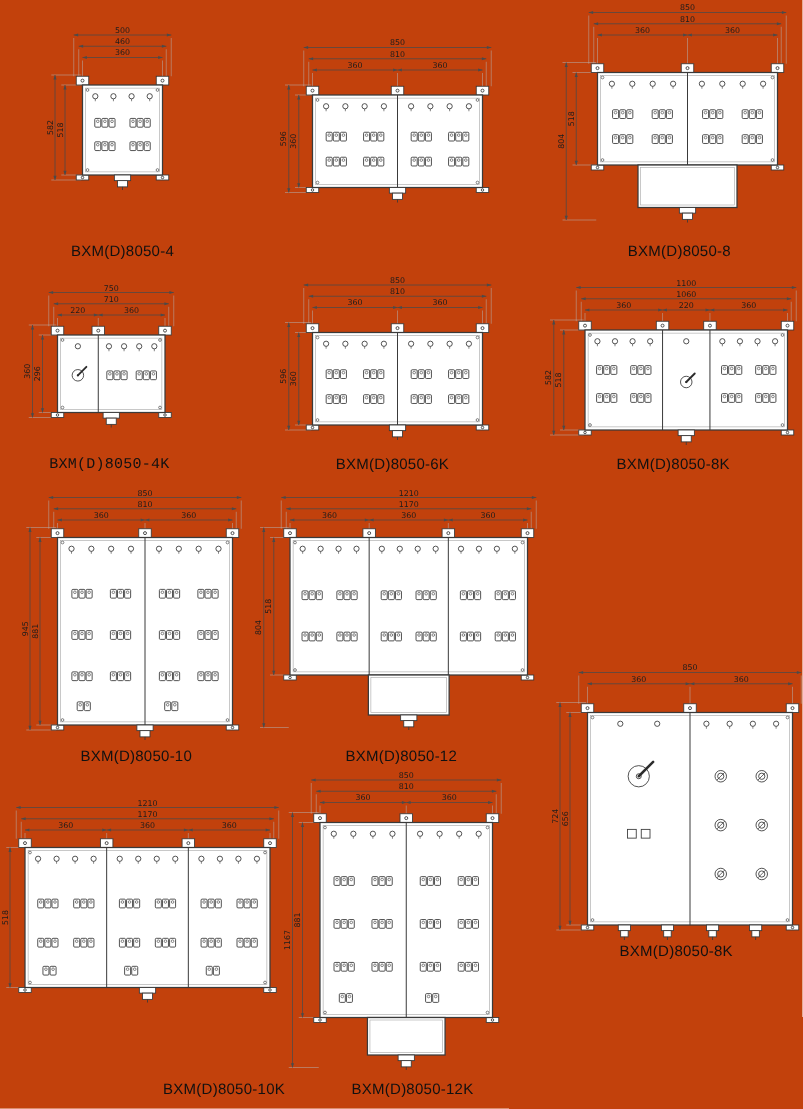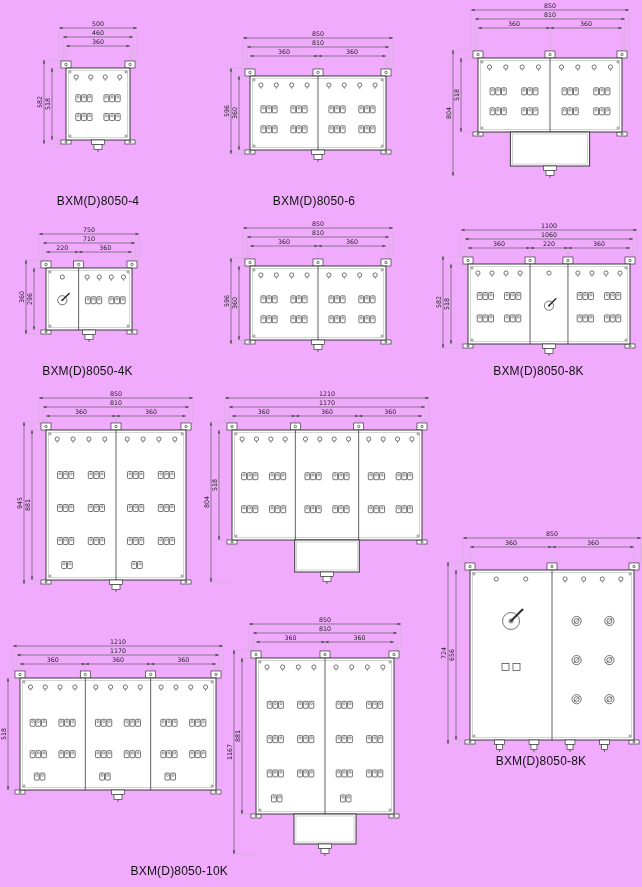--- a/index.html
+++ b/index.html
@@ -3,7 +3,7 @@
 <meta charset="utf-8">
 <style>
   html,body{margin:0;padding:0;background:#ffffff;}
-  #page{position:relative;width:642px;height:887px;background:#f0abfc;overflow:hidden;
+  #page{position:relative;width:642px;height:887px;background:#c2410c;overflow:hidden;
         font-family:"Liberation Sans",sans-serif;}
   .cell{position:absolute;}
   .cell svg{position:absolute;left:0;top:0;overflow:visible;}

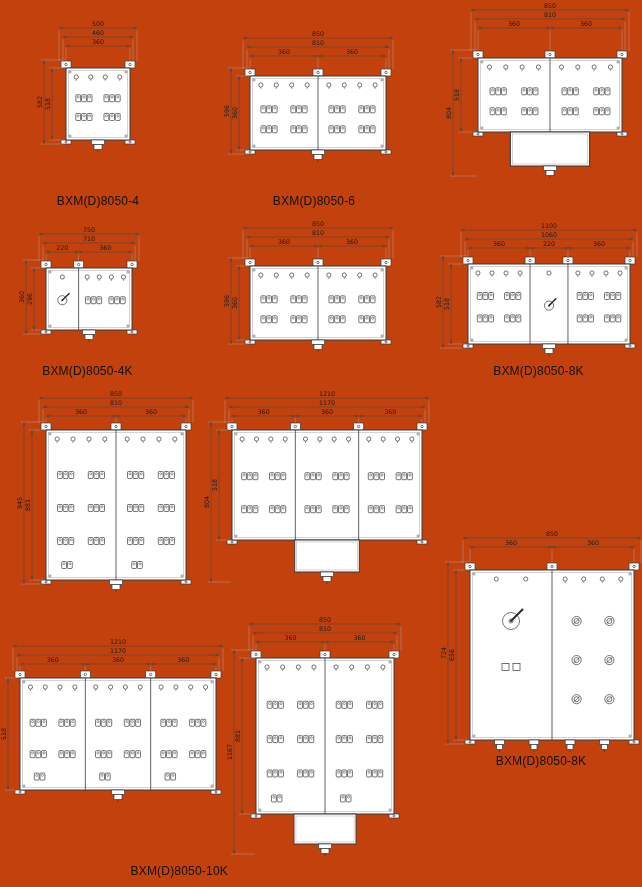--- a/index.html
+++ b/index.html
@@ -228,7 +228,6 @@
         <rect x="89" y="124.5" width="8" height="5" class="cbx"></rect>
         <line x1="93" y1="129.5" x2="93" y2="132" stroke="#3a3a3a" stroke-width="0.7"></line>
       </svg>
-    <div class="caption" style="top: 164px;">BXM(D)8050-6</div>
   </div>
 
   <div class="cell" style="left: 445px; top: 2px; width: 197px; height: 206px;">

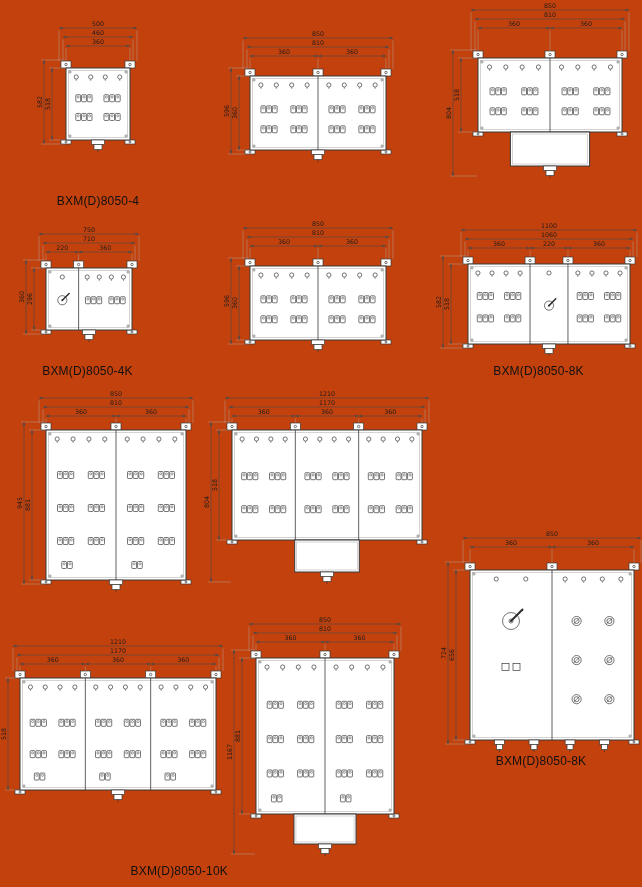--- a/index.html
+++ b/index.html
@@ -354,6 +354,7 @@
         <rect x="101" y="168.5" width="8" height="5" class="cbx"></rect>
         <line x1="105" y1="173.5" x2="105" y2="176" stroke="#3a3a3a" stroke-width="0.7"></line>
       </svg>
+    <div class="caption" style="top: 192px;">BXM(D)8050-8</div>
   </div>
 
   <div class="cell" style="left: 20px; top: 228px; width: 135px; height: 150px;">

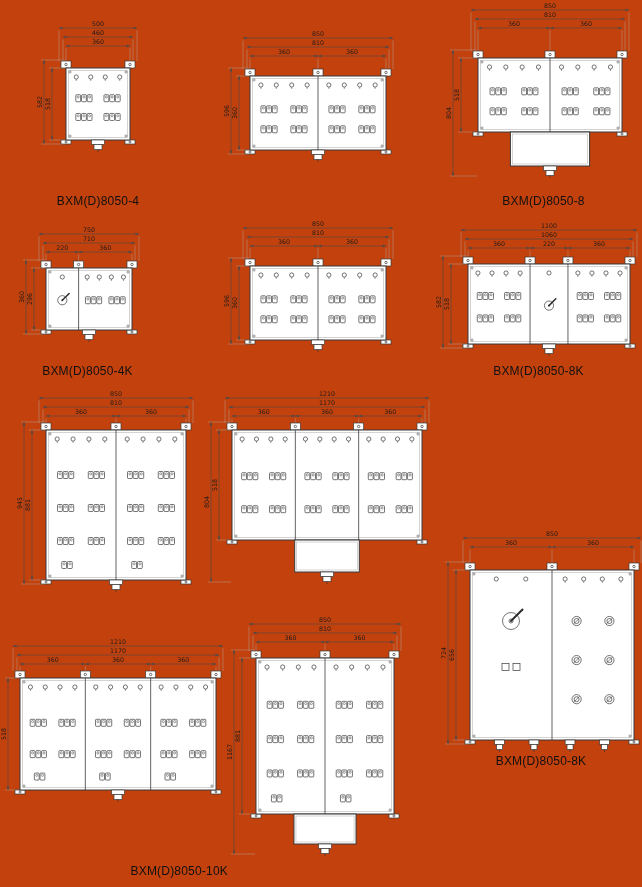--- a/index.html
+++ b/index.html
@@ -439,7 +439,7 @@
         <rect x="65" y="106.5" width="8" height="5" class="cbx"></rect>
         <line x1="69" y1="111.5" x2="69" y2="114" stroke="#3a3a3a" stroke-width="0.7"></line>
       </svg>
-    <div class="caption" style="top: 136px;">BXM(D)8050-4K</div>
+    <div class="caption" style="top: 136px; font-family: Liberation Mono, monospace;">BXM(D)8050-4K</div>
   </div>
 
   <div class="cell" style="left: 225px; top: 222px; width: 178px; height: 158px;">

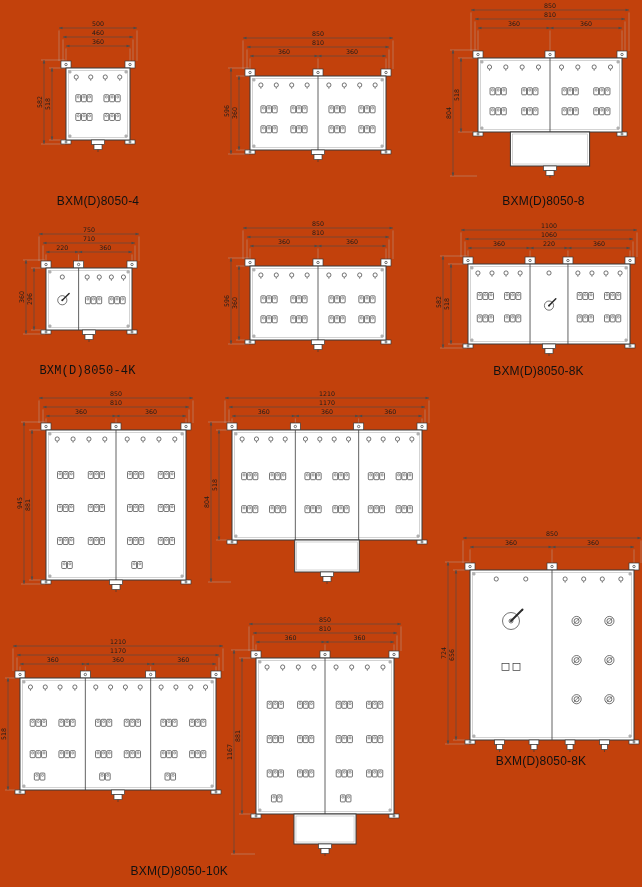--- a/index.html
+++ b/index.html
@@ -564,6 +564,7 @@
         <rect x="89" y="122.5" width="8" height="5" class="cbx"></rect>
         <line x1="93" y1="127.5" x2="93" y2="130" stroke="#3a3a3a" stroke-width="0.7"></line>
       </svg>
+    <div class="caption" style="top: 142px;">BXM(D)8050-6K</div>
   </div>
 
   <div class="cell" style="left: 435px; top: 226px; width: 207px; height: 152px;">

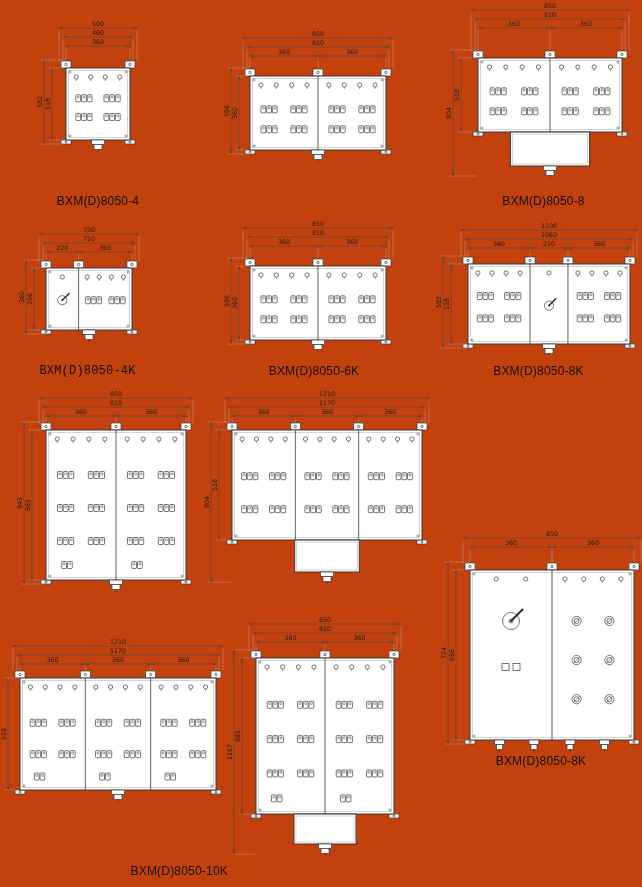--- a/index.html
+++ b/index.html
@@ -858,6 +858,7 @@
         <rect x="94" y="192.5" width="8" height="5" class="cbx"></rect>
         <line x1="98" y1="197.5" x2="98" y2="200" stroke="#3a3a3a" stroke-width="0.7"></line>
       </svg>
+    <div class="caption" style="top: 206px;">BXM(D)8050-10</div>
   </div>
 
   <div class="cell" style="left: 205px; top: 392px; width: 232px; height: 222px;">

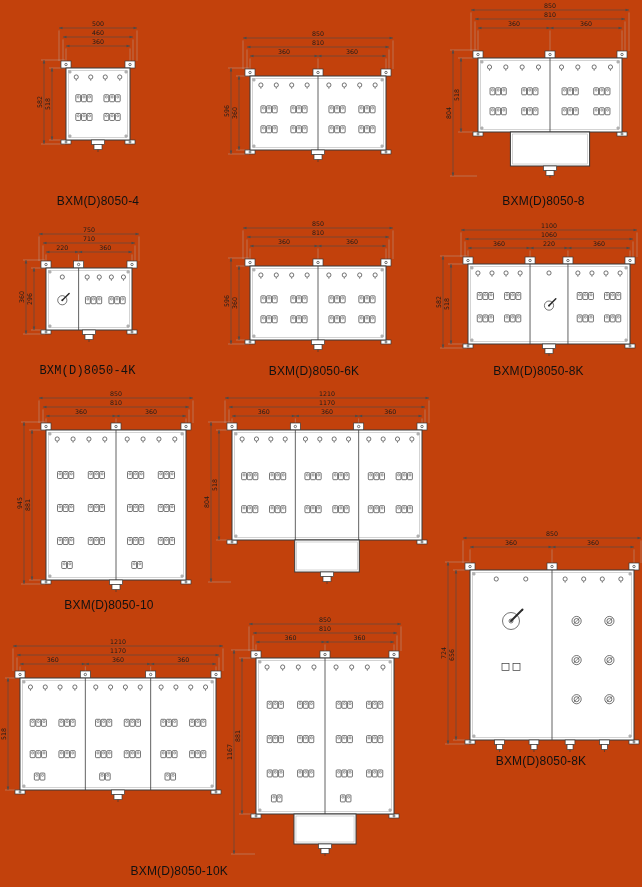--- a/index.html
+++ b/index.html
@@ -1025,6 +1025,7 @@
         <rect x="118" y="184.5" width="8" height="5" class="cbx"></rect>
         <line x1="122" y1="189.5" x2="122" y2="192" stroke="#3a3a3a" stroke-width="0.7"></line>
       </svg>
+    <div class="caption" style="top: 206px;">BXM(D)8050-12</div>
   </div>
 
   <div class="cell" style="left: 440px; top: 530px; width: 202px; height: 258px;">

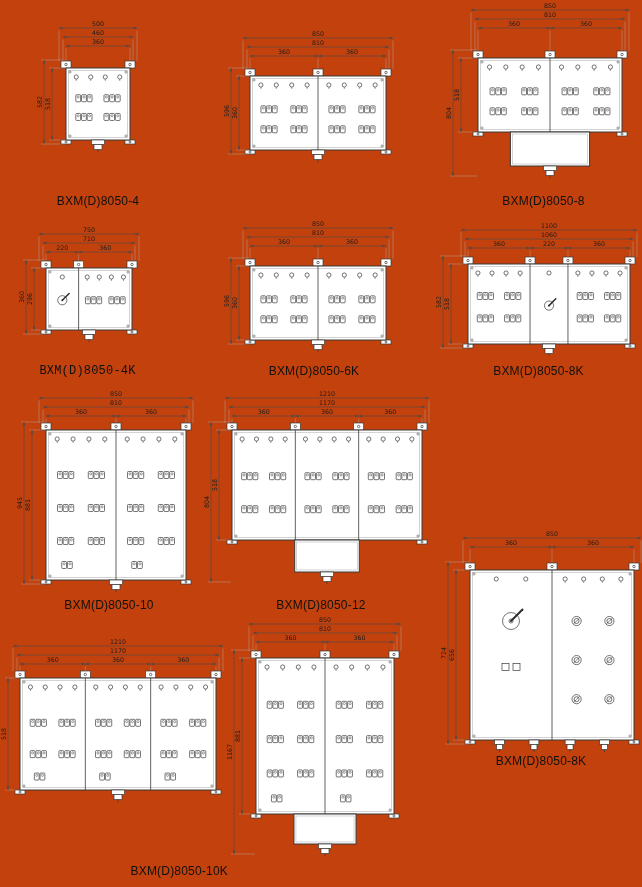--- a/index.html
+++ b/index.html
@@ -1452,6 +1452,7 @@
         <rect x="93" y="230.5" width="8" height="5" class="cbx"></rect>
         <line x1="97" y1="235.5" x2="97" y2="238" stroke="#3a3a3a" stroke-width="0.7"></line>
       </svg>
+    <div class="caption" style="top: 246px;">BXM(D)8050-12K</div>
   </div>
 
 </div>

